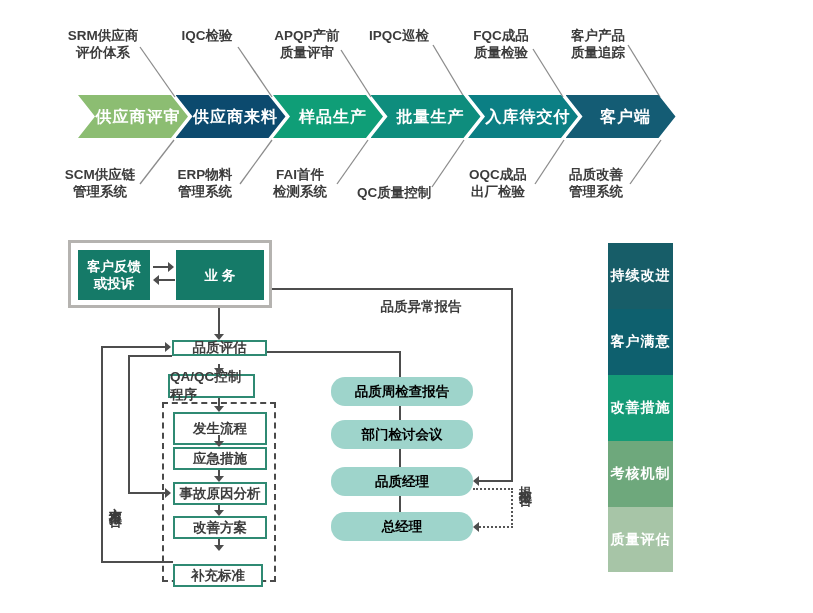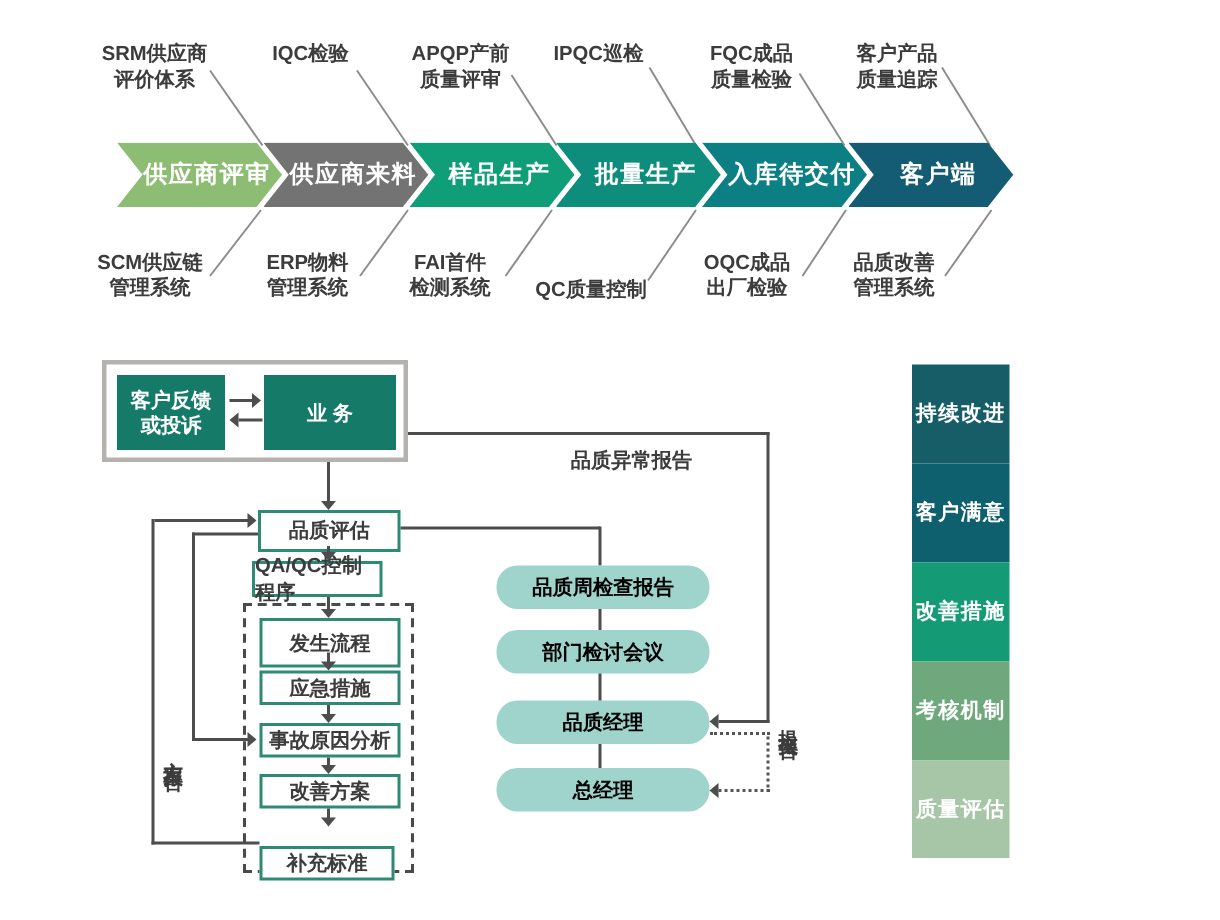--- a/index.html
+++ b/index.html
@@ -73,7 +73,7 @@
 </svg>
 
 <div class="chevron" style="left: 78px; background: rgb(140, 189, 114);">供应商评审</div>
-<div class="chevron" style="left: 175.5px; background: #737373; font-family: Liberation Serif, serif;">供应商来料</div>
+<div class="chevron" style="left: 175.5px; background: #0c4a6e; font-family: Liberation Serif, serif;">供应商来料</div>
 <div class="chevron" style="left: 273px; background: rgb(15, 158, 119);">样品生产</div>
 <div class="chevron" style="left: 370.5px; background: rgb(14, 141, 125);">批量生产</div>
 <div class="chevron" style="left: 468px; background: rgb(11, 127, 132);">入库待交付</div>

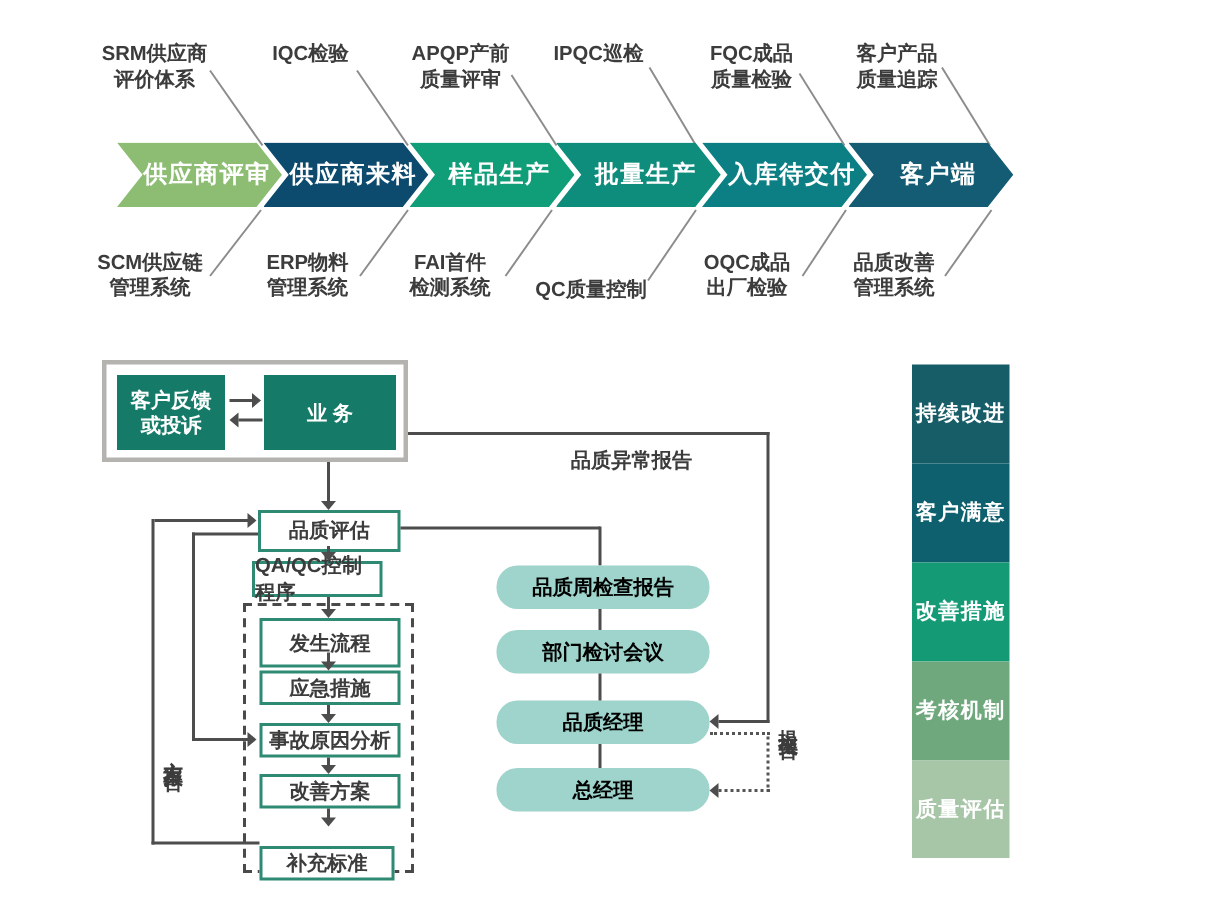--- a/index.html
+++ b/index.html
@@ -104,7 +104,7 @@
 <div class="vline" style="left:218px;top:308px;height:26px"></div>
 <div class="arr arr-d" style="left:214px;top:334px"></div>
 
-<div class="wbox" style="left:172px;top:340px;width:95px;height:28px">品质评估</div>
+<div class="wbox" style="left:172px;top:340px;width:95px;height:16px">品质评估</div>
 <div class="wbox" style="left:168px;top:374px;width:87px;height:24px">QA/QC控制程序</div>
 
 <div class="dashedbox"></div>

